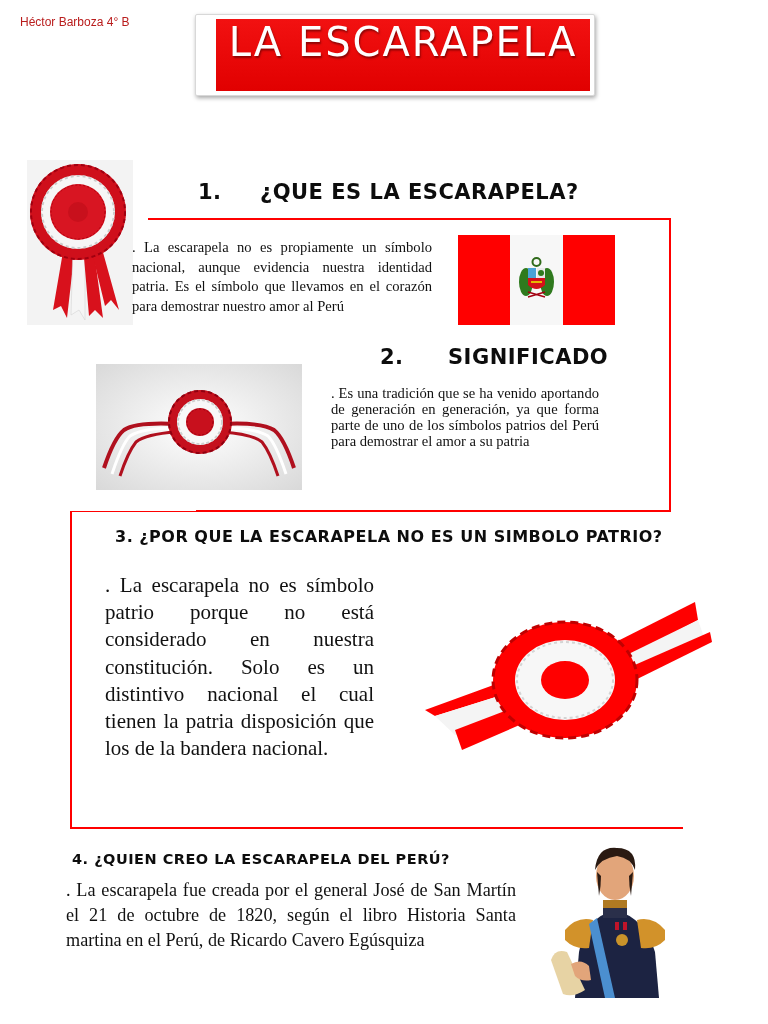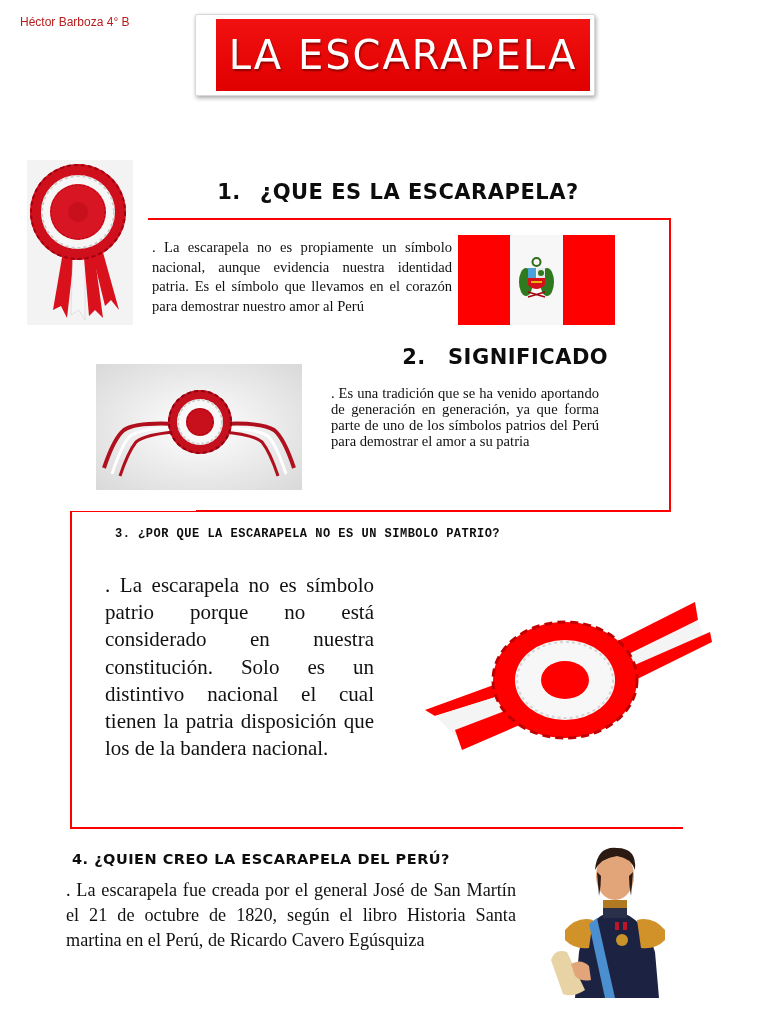--- a/index.html
+++ b/index.html
@@ -9,7 +9,7 @@
   .author { left: 20px; top: 15px; font-family: "Liberation Sans", sans-serif; font-size: 12px; color: #b91c1c; }
 
   .title-banner { left: 195px; top: 14px; width: 398px; height: 80px; background: #ffffff; border: 1px solid #d8d8d8; box-shadow: 1px 2px 4px rgba(0,0,0,0.35); border-radius: 2px; }
-  .title-inner { position: absolute; left: 4px; top: 4px; right: 4px; bottom: 4px; background: linear-gradient(#f21111, #e10000); display: flex; align-items: center; justify-content: center; margin-left: 16px; }
+  .title-inner { position: absolute; left: 4px; top: 4px; right: 4px; bottom: 4px; background: linear-gradient(#f21111, #e10000); display: flex; align-items: flex-start; justify-content: center; margin-left: 16px; }
   .title-text { color: #ffffff; font-family: "DejaVu Sans", sans-serif; font-size: 40px; letter-spacing: 2px; text-shadow: 1px 2px 2px rgba(80,0,0,0.6); font-weight: normal; }
 
   .heading { font-family: "DejaVu Sans", sans-serif; font-weight: bold; color: #0d0d0d; letter-spacing: 0.5px; text-align: center; }

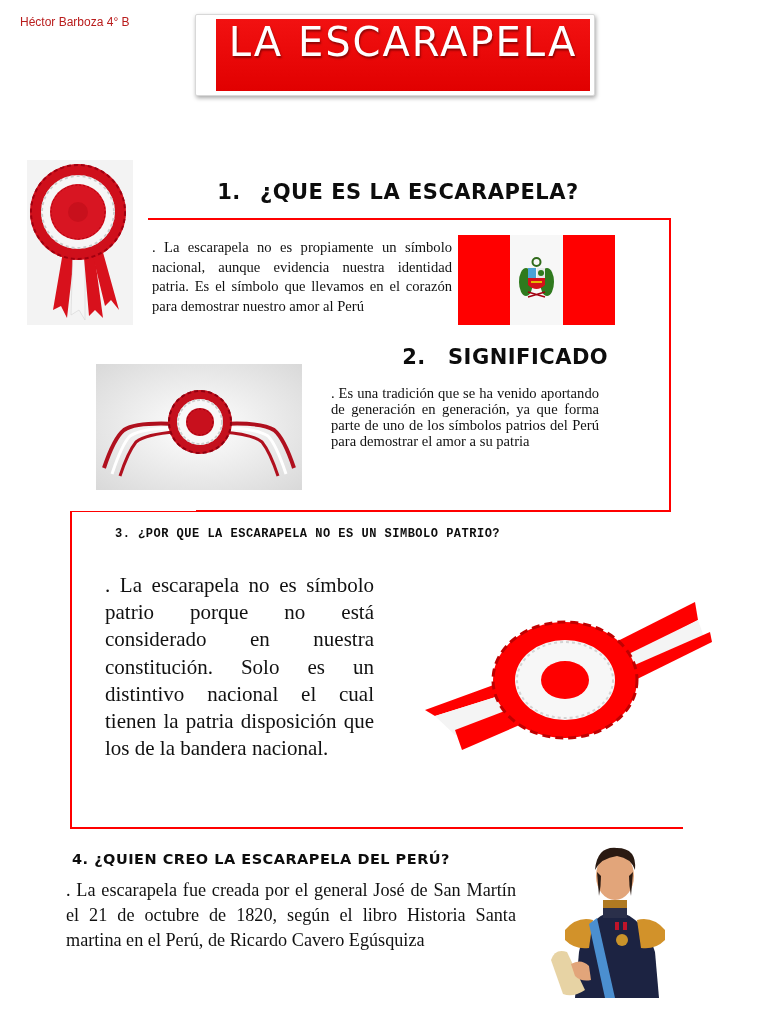--- a/index.html
+++ b/index.html
@@ -12,7 +12,7 @@
   .title-inner { position: absolute; left: 4px; top: 4px; right: 4px; bottom: 4px; background: linear-gradient(#f21111, #e10000); display: flex; align-items: flex-start; justify-content: center; margin-left: 16px; }
   .title-text { color: #ffffff; font-family: "DejaVu Sans", sans-serif; font-size: 40px; letter-spacing: 2px; text-shadow: 1px 2px 2px rgba(80,0,0,0.6); font-weight: normal; }
 
-  .heading { font-family: "DejaVu Sans", sans-serif; font-weight: bold; color: #0d0d0d; letter-spacing: 0.5px; text-align: center; }
+  .heading { font-family: "DejaVu Sans", sans-serif; font-weight: bold; color: #0d0d0d; letter-spacing: 0.5px; }
   .h1 { left: 198px; top: 180px; font-size: 21px; }
   .h1 .num { display: inline-block; width: 62px; }
   .h2 { left: 380px; top: 345px; font-size: 21px; }

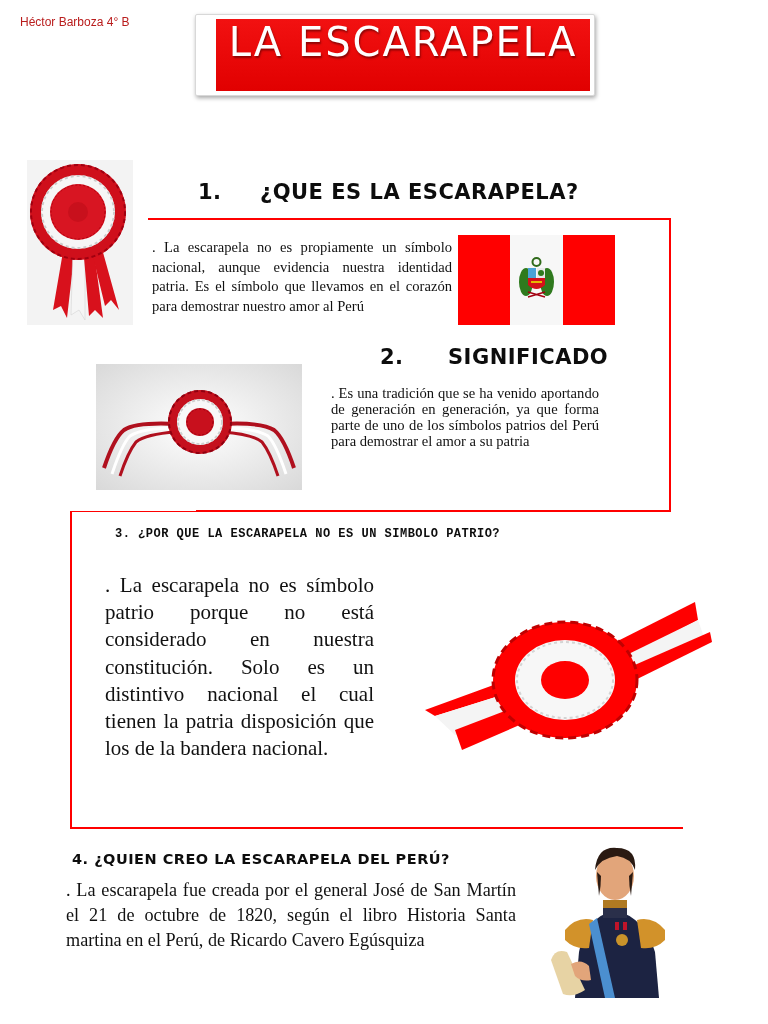--- a/index.html
+++ b/index.html
@@ -21,7 +21,7 @@
   .h4 { left: 72px; top: 851px; font-size: 14.5px; }
 
   .para { text-align: justify; text-align-last: left; }
-  .p1 { left: 152px; top: 238px; width: 300px; font-size: 14.6px; line-height: 19.5px; }
+  .p1 { left: 132px; top: 238px; width: 300px; font-size: 14.6px; line-height: 19.5px; }
   .p2 { left: 331px; top: 385px; width: 268px; font-size: 14.6px; line-height: 16px; }
   .p3 { left: 105px; top: 572px; width: 269px; font-size: 21px; line-height: 27.2px; }
   .p4 { left: 66px; top: 878px; width: 450px; font-size: 18.2px; line-height: 25px; }

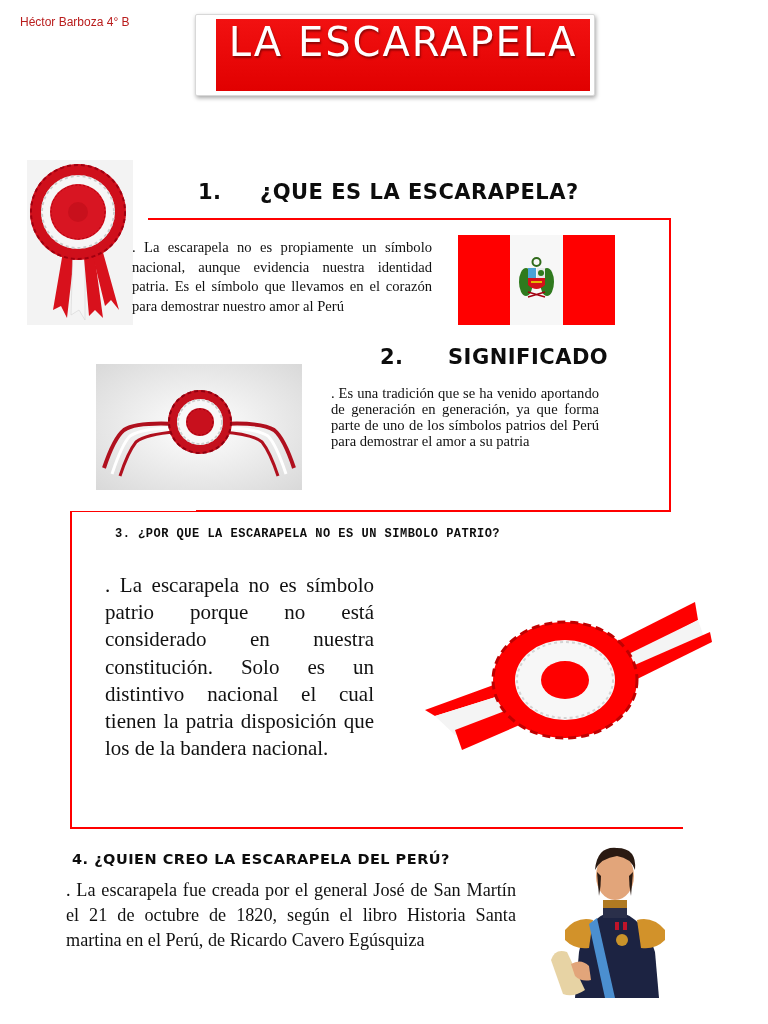--- a/index.html
+++ b/index.html
@@ -17,7 +17,7 @@
   .h1 .num { display: inline-block; width: 62px; }
   .h2 { left: 380px; top: 345px; font-size: 21px; }
   .h2 .num { display: inline-block; width: 68px; }
-  .h3 { left: 115px; top: 527px; font-size: 12px; font-family: Liberation Mono, monospace; }
+  .h3 { left: 115px; top: 527px; font-size: 16px; }
   .h4 { left: 72px; top: 851px; font-size: 14.5px; }
 
   .para { text-align: justify; text-align-last: left; }

